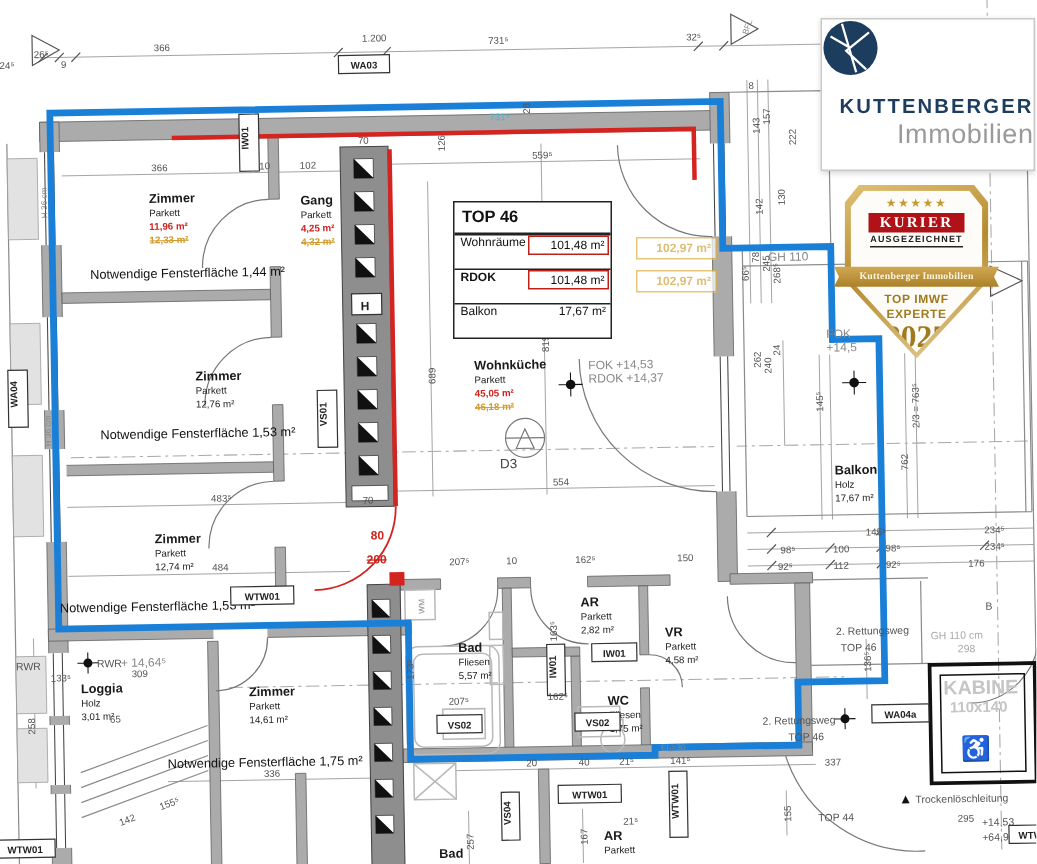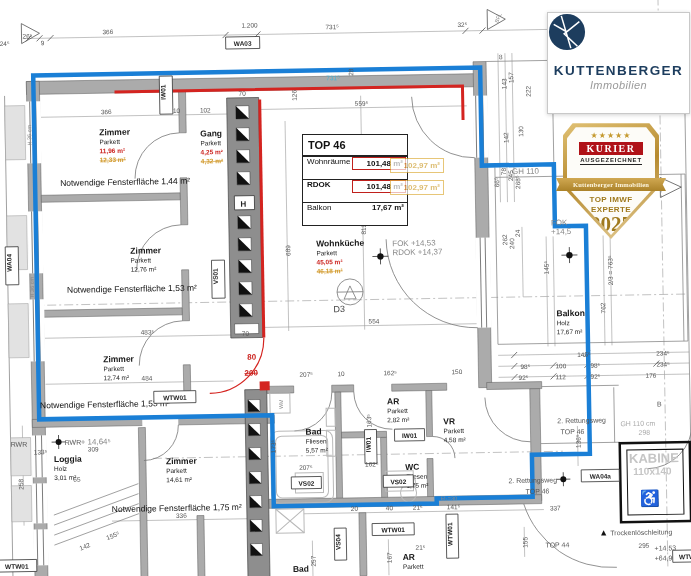--- a/index.html
+++ b/index.html
@@ -56,7 +56,7 @@
 
   
   .logo{position:absolute;left:547px;top:12px;width:141px;height:100px;background:#fff;
-        border:1px solid #c9c9c9;box-shadow:0 1px 4px rgba(0,0,0,.18);text-align:center;}
+        border:1px solid #c9c9c9;box-shadow:0 1px 4px rgba(0,0,0,.18);text-align:right;}
   .logo-mark{width:38px;height:38px;margin:8px auto 4px auto;}
   .logo-name{font-size:13.5px;font-weight:bold;color:#1d3d5e;letter-spacing:1.4px;}
   .logo-sub{font-size:11px;color:#9a9a9a;letter-spacing:.4px;margin-top:1px;font-style:italic;}

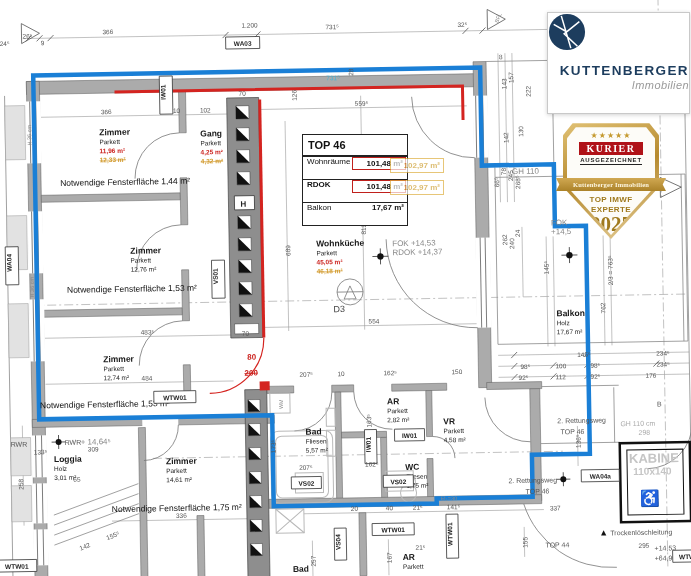--- a/index.html
+++ b/index.html
@@ -59,7 +59,7 @@
         border:1px solid #c9c9c9;box-shadow:0 1px 4px rgba(0,0,0,.18);text-align:right;}
   .logo-mark{width:38px;height:38px;margin:8px auto 4px auto;}
   .logo-name{font-size:13.5px;font-weight:bold;color:#1d3d5e;letter-spacing:1.4px;}
-  .logo-sub{font-size:11px;color:#9a9a9a;letter-spacing:.4px;margin-top:1px;font-style:italic;}
+  .logo-sub{font-size:18px;color:#9a9a9a;letter-spacing:.4px;margin-top:1px;}
 
   
   .badge{position:absolute;left:563px;top:121px;width:96px;height:118px;}

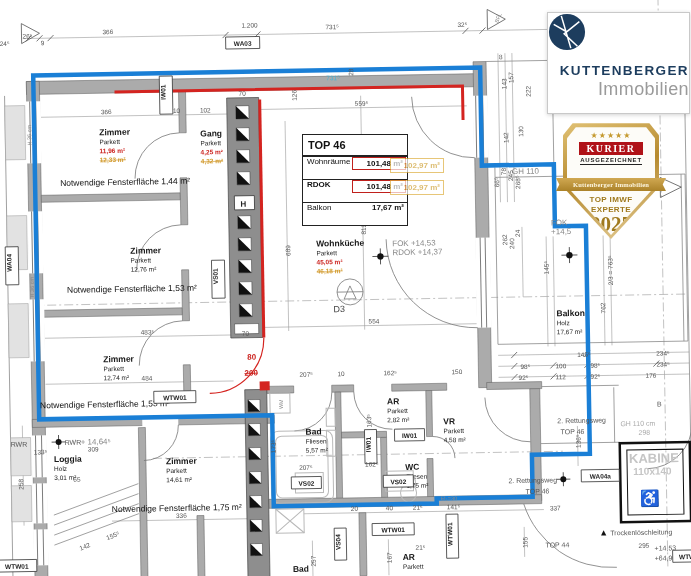--- a/index.html
+++ b/index.html
@@ -48,7 +48,7 @@
   .at-row{display:flex;align-items:flex-start;height:22px;border-top:1px solid #222;font-size:8px;color:#111;}
   .at-row:first-of-type{border-top:none;}
   .at-label{flex:1;padding-left:4px;}
-  .at-val{width:48px;text-align:right;padding-right:3px;font-weight:bold;font-size:8px;}
+  .at-val{width:48px;text-align:right;padding-right:3px;font-weight:normal;font-size:8px;}
   .boxed-red{border:1.6px solid #c0201c;margin-right:1px;padding:1px 2px;}
   .bold{font-weight:bold;}
   .revised{position:absolute;left:390px;width:46px;border:1.6px solid #ddae3f;color:#d0a339;

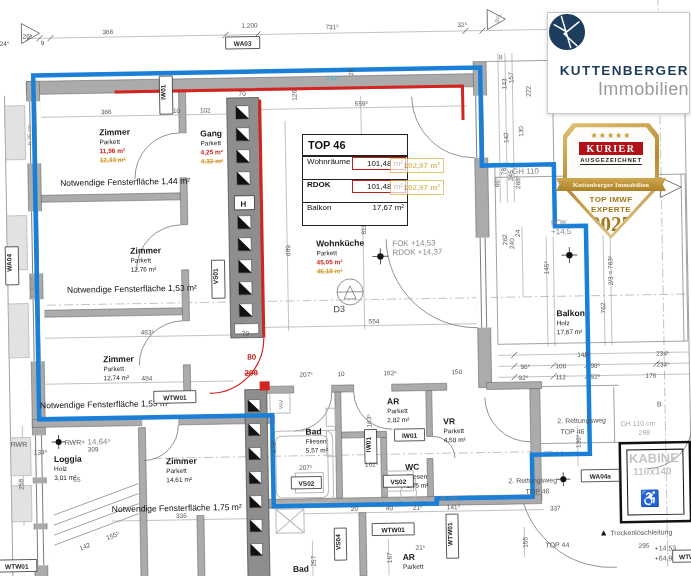--- a/index.html
+++ b/index.html
@@ -51,7 +51,7 @@
   .at-val{width:48px;text-align:right;padding-right:3px;font-weight:normal;font-size:8px;}
   .boxed-red{border:1.6px solid #c0201c;margin-right:1px;padding:1px 2px;}
   .bold{font-weight:bold;}
-  .revised{position:absolute;left:390px;width:46px;border:1.6px solid #ddae3f;color:#d0a339;
+  .revised{position:absolute;left:424px;width:46px;border:1.6px solid #ddae3f;color:#d0a339;
            font-size:8px;font-weight:bold;text-align:right;padding:2px 3px;opacity:.7;background:#fff;}
 
   

